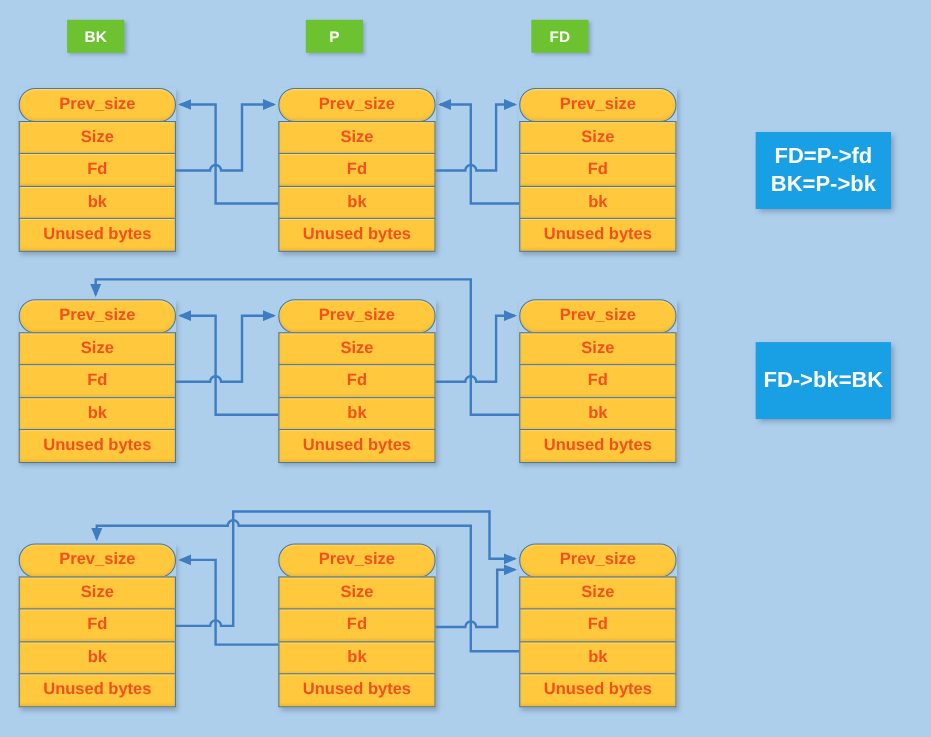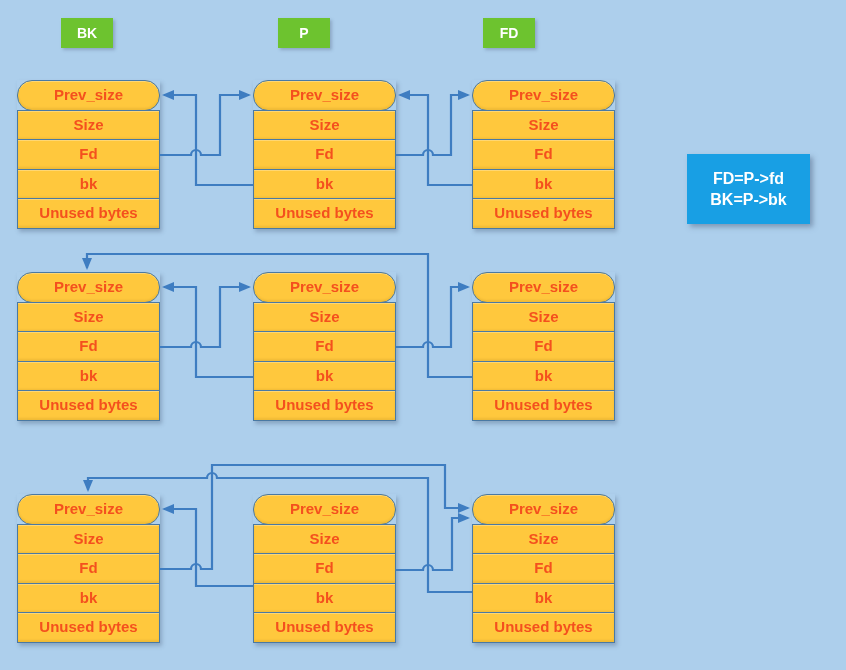--- a/index.html
+++ b/index.html
@@ -29,10 +29,9 @@
   .note{
     position:absolute;left:687px;width:123px;height:70px;
     background:var(--note-blue,#189FE4);color:var(--note-text,#FFFFFF);
-    font-weight:bold;font-size:16px;text-align:center;
+    font-weight:bold;font-size:20px;text-align:center;
     display:flex;flex-direction:column;justify-content:center;gap:3px;
     box-shadow:3px 3px 5px rgba(80,100,130,.5);
-    margin-top:34px;
   }
 
   

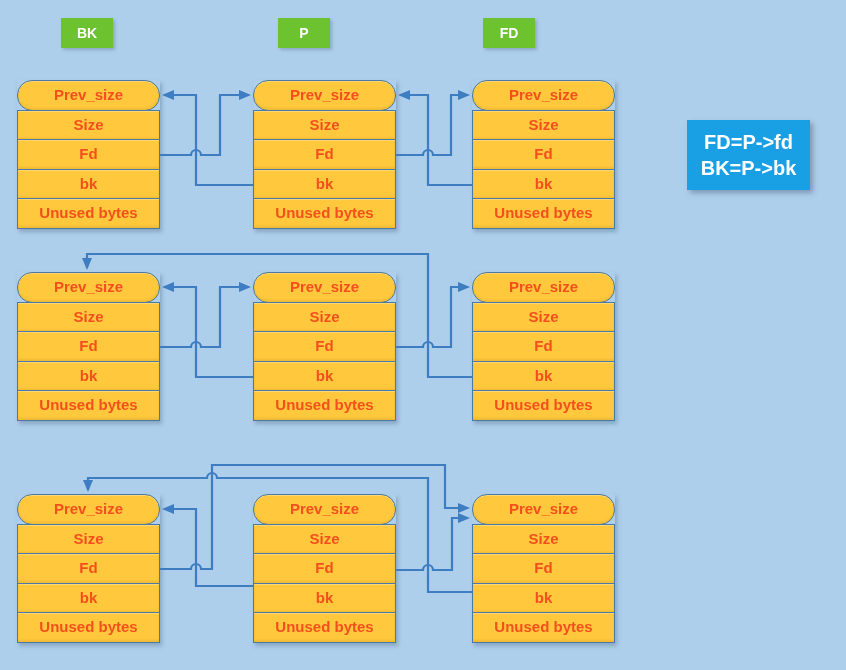--- a/index.html
+++ b/index.html
@@ -118,6 +118,9 @@
     <div>FD=P-&gt;fd</div>
     <div>BK=P-&gt;bk</div>
   </div>
+  <div class="note" style="top:311px">
+    <div>FD-&gt;bk=BK</div>
+  </div>
 
   <svg class="arrows" width="846" height="670" viewBox="0 0 846 670">
     <defs>

